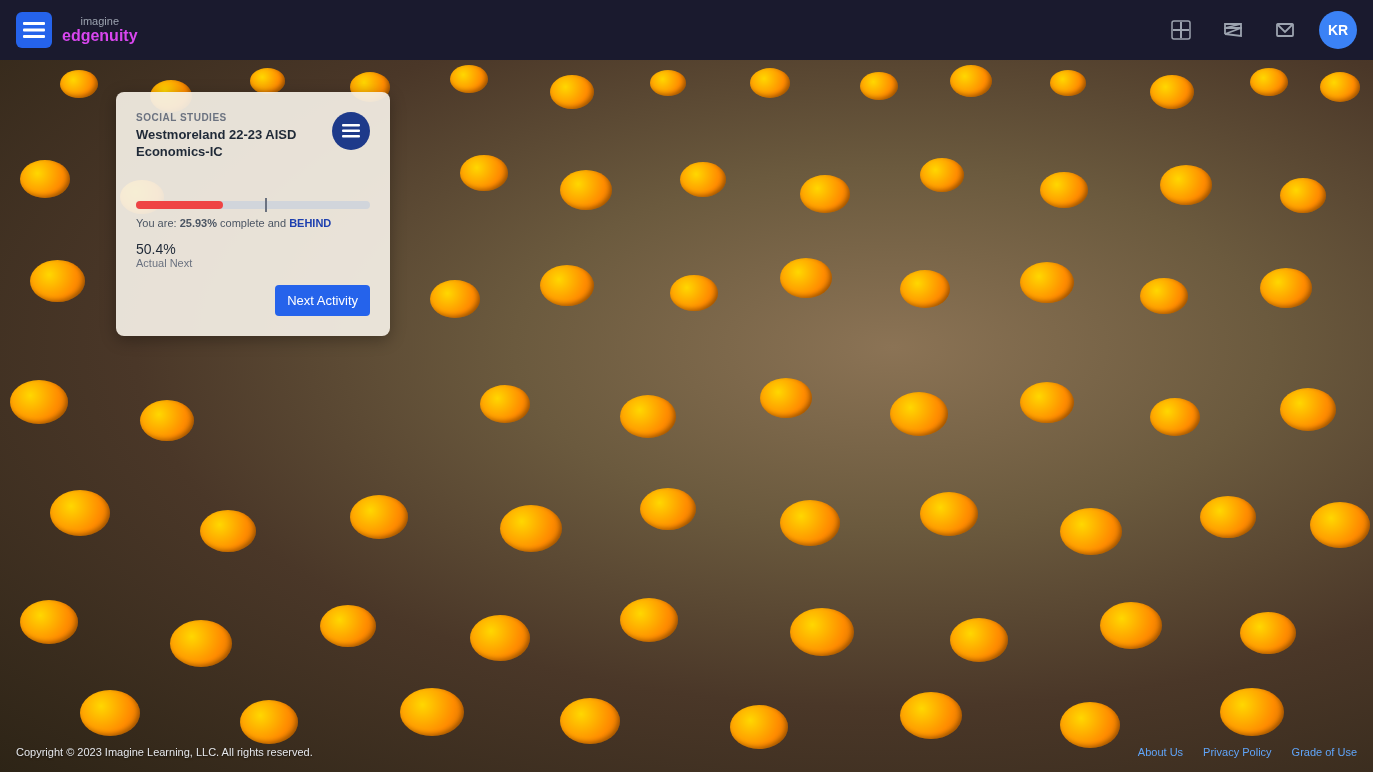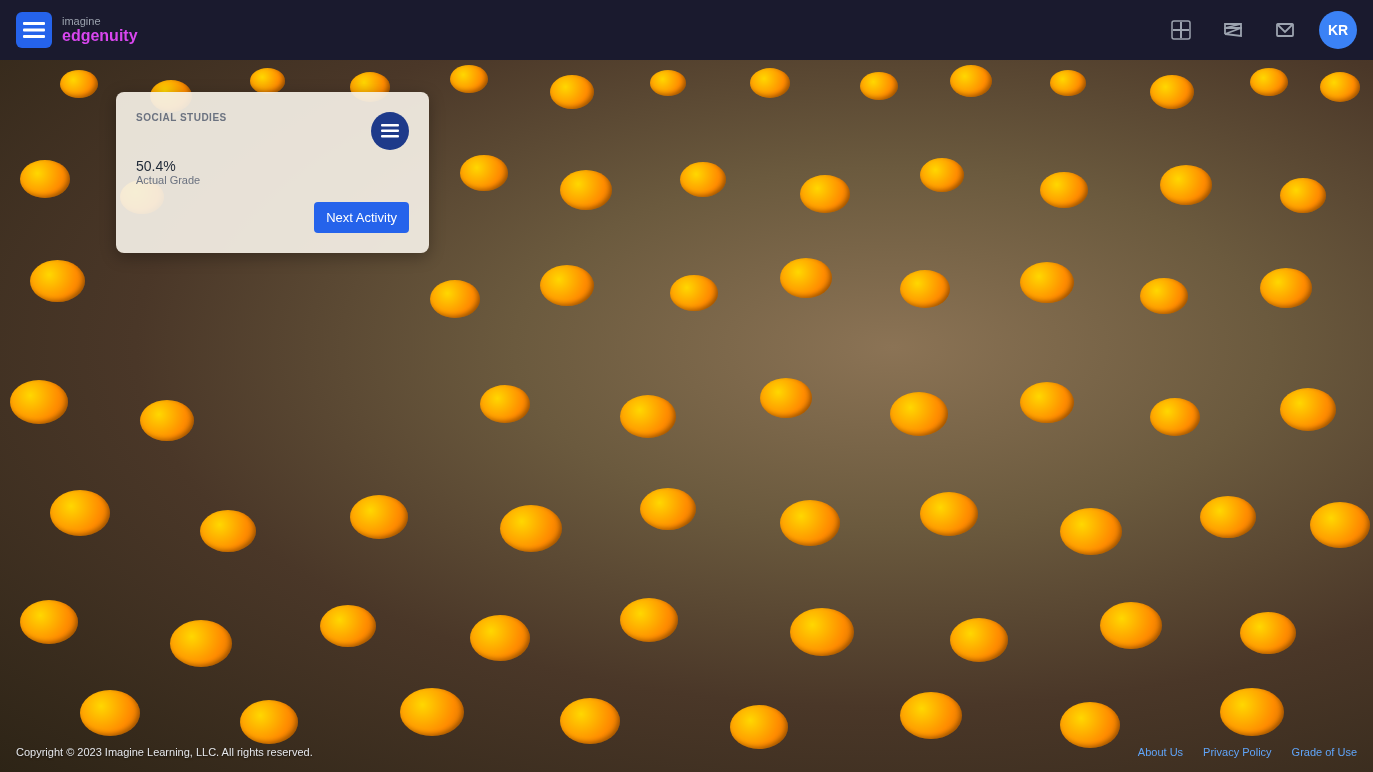--- a/index.html
+++ b/index.html
@@ -74,6 +74,7 @@
       display: flex;
       flex-direction: column;
       line-height: 1.1;
+      text-align: center;
     }
 
     .logo-text .imagine {

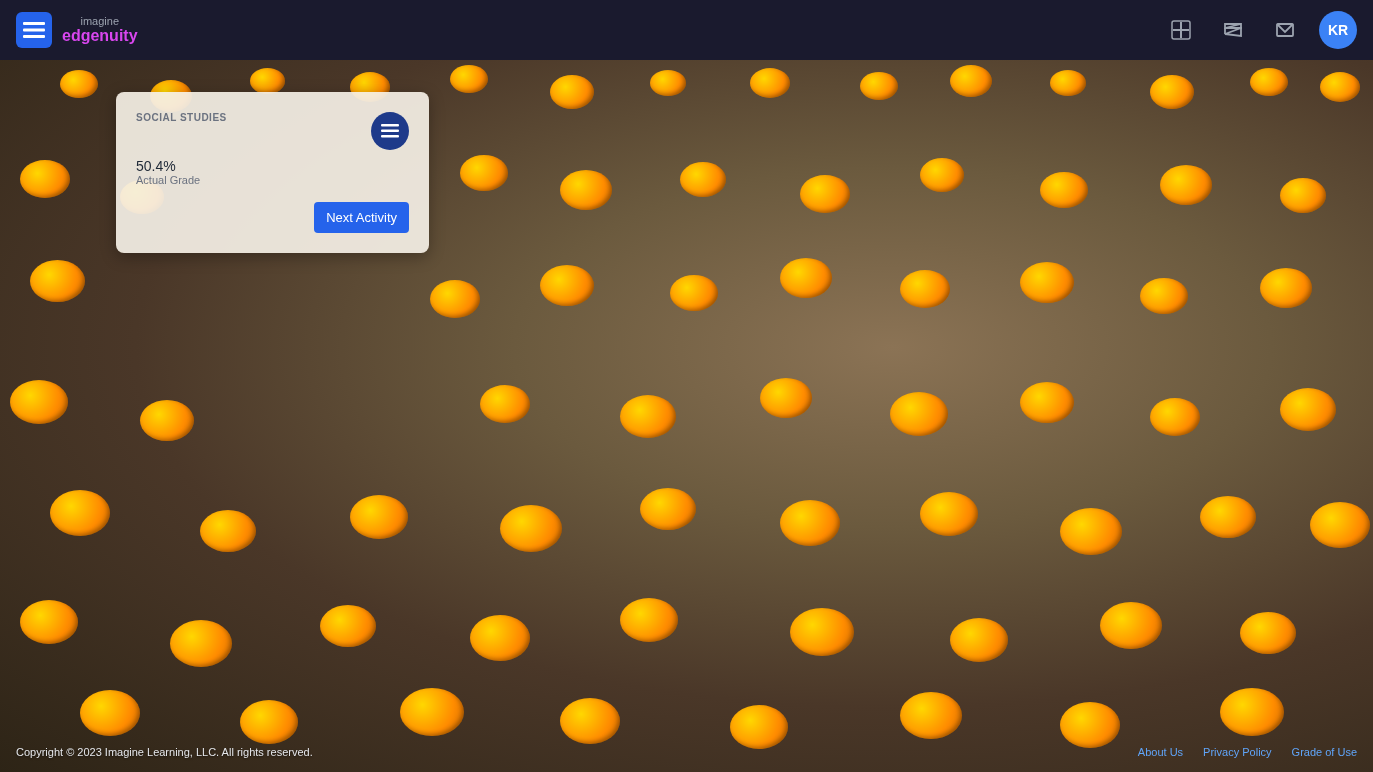--- a/index.html
+++ b/index.html
@@ -129,7 +129,7 @@
       position: absolute;
       top: 92px;
       left: 116px;
-      width: 313px;
+      width: 274px;
       background: rgba(245, 240, 230, 0.92);
       border-radius: 8px;
       padding: 20px;

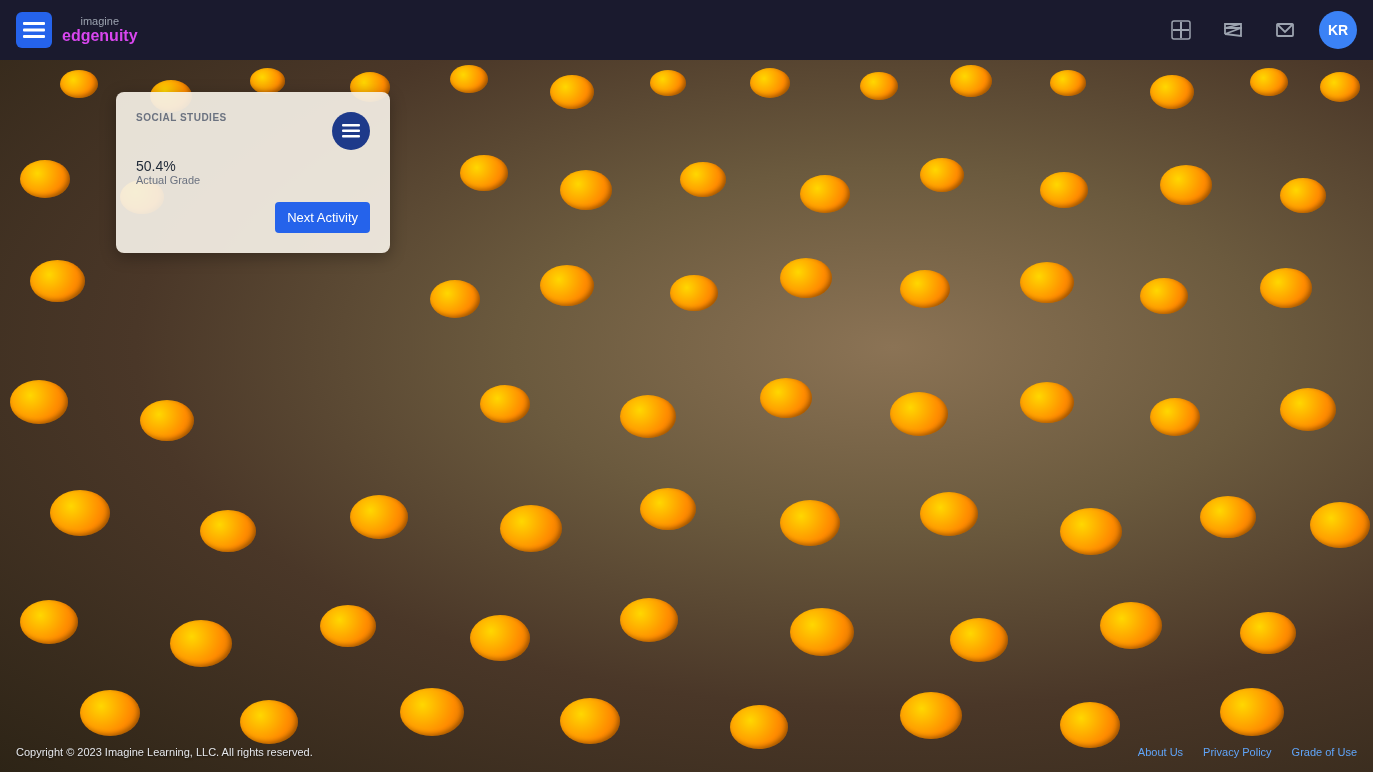--- a/index.html
+++ b/index.html
@@ -414,6 +414,10 @@
   <div class="card-header">
     <div class="card-meta">
       <div class="subject-label">SOCIAL STUDIES</div>
+      <div class="course-name">
+        <span>Westmoreland 22-23 AISD</span><br>
+        <span>Economics-IC</span>
+      </div>
     </div>
     <button class="card-icon-btn">
       <svg width="18" height="14" viewBox="0 0 18 14" fill="white">

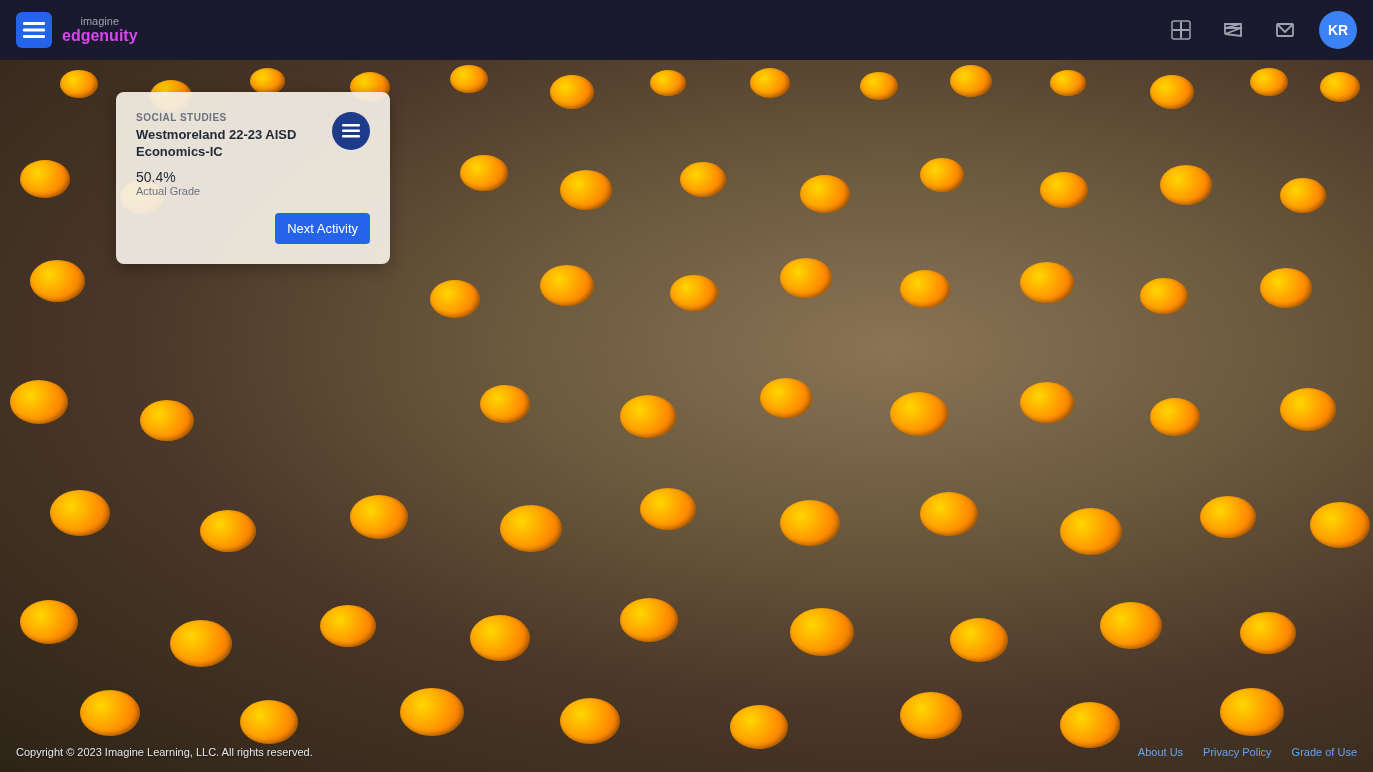--- a/index.html
+++ b/index.html
@@ -428,6 +428,18 @@
     </button>
   </div>
 
+  <div class="progress-section">
+    <div class="progress-bar-container">
+      <div class="progress-bar-fill"></div>
+      <div class="progress-marker"></div>
+    </div>
+    <div class="progress-text">
+      <span>You are:</span>
+      <span class="percentage">25.93%</span>
+      <span>complete and</span>
+      <span class="behind">BEHIND</span>
+    </div>
+  </div>
 
   <div class="grade-section">
     <div class="grade-value">50.4%</div>

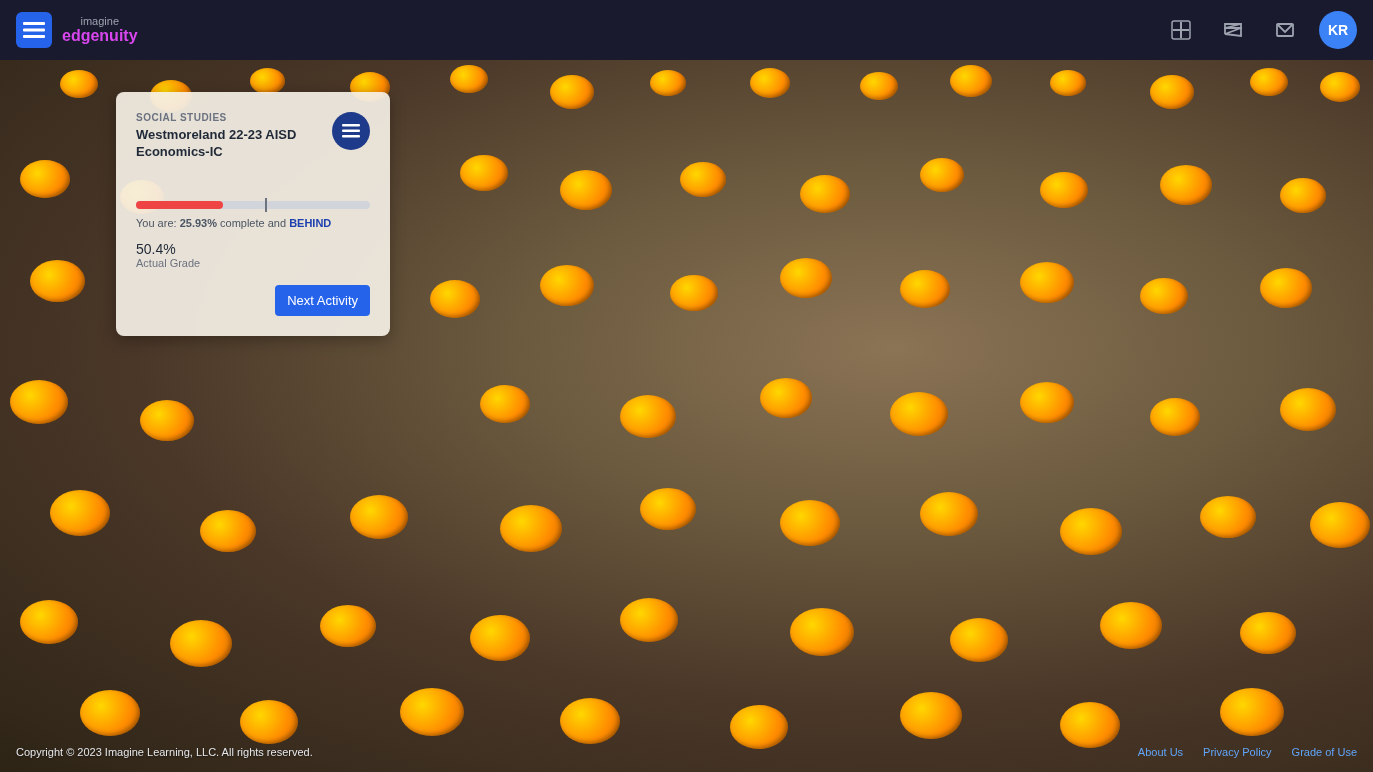--- a/index.html
+++ b/index.html
@@ -443,7 +443,7 @@
 
   <div class="grade-section">
     <div class="grade-value">50.4%</div>
-    <div class="grade-label">Actual Grade</div>
+    <div class="grade-label">Actual Next</div>
   </div>
 
   <button class="next-activity-btn">Next Activity</button>

